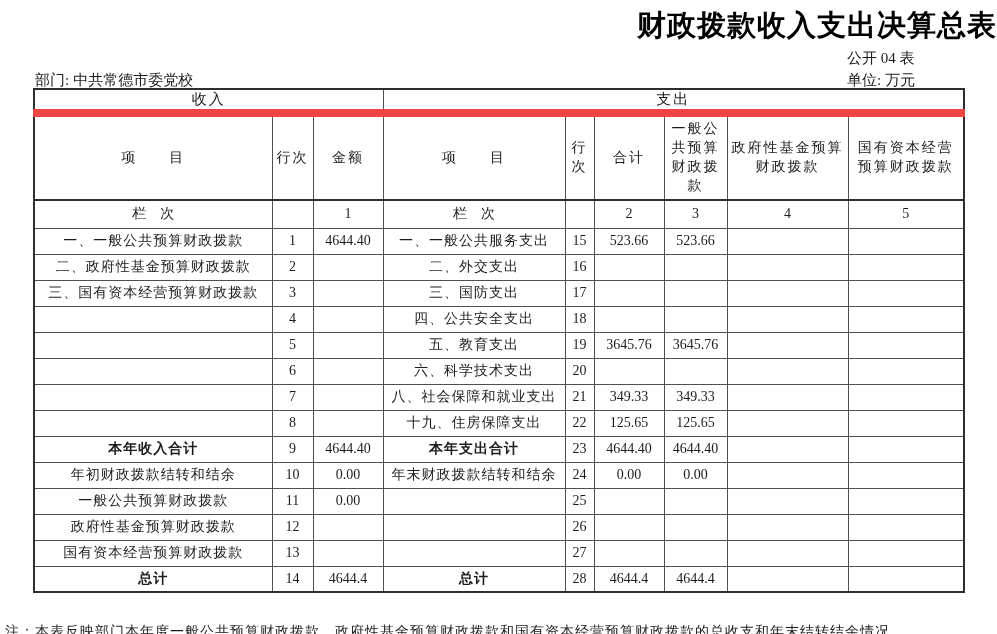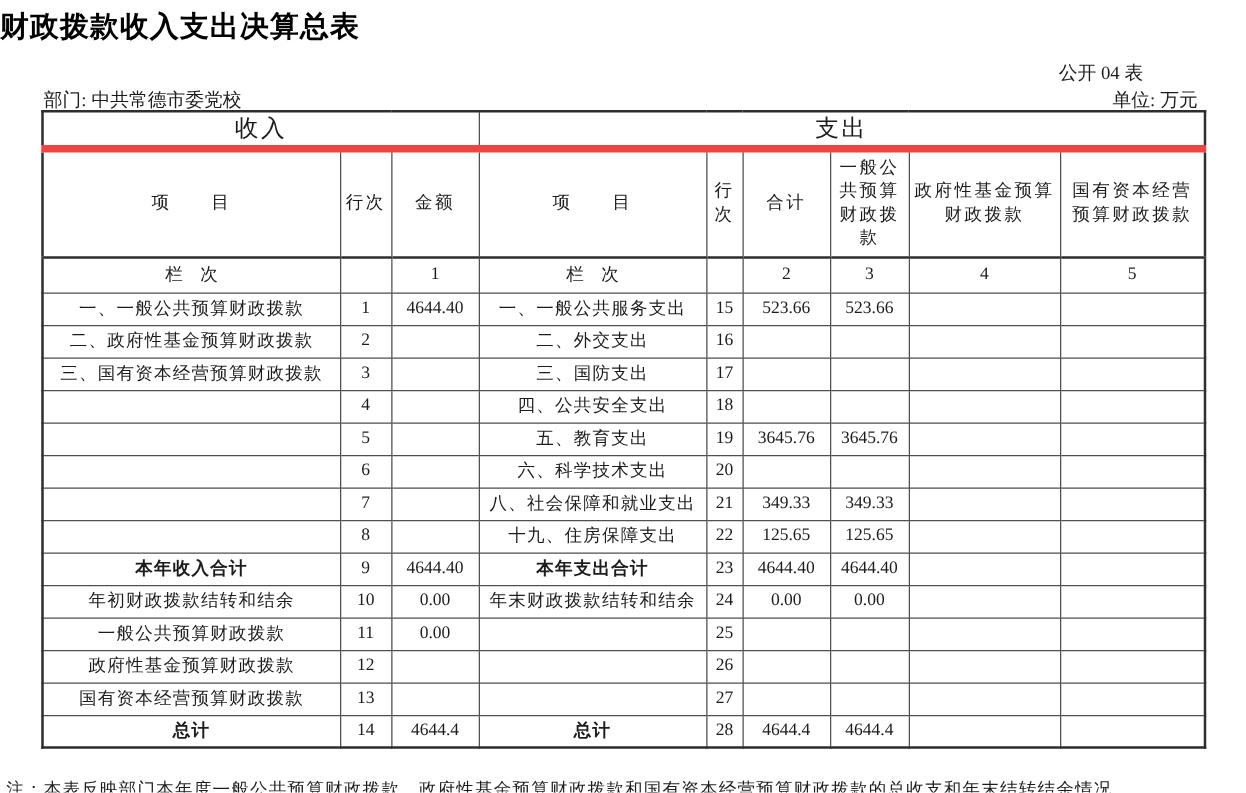--- a/index.html
+++ b/index.html
@@ -9,9 +9,9 @@
     font-family:"Liberation Serif","DejaVu Serif",serif; color:#1c1c1c;
   }
   .title {
-    text-align:left; padding-top:6px;
+    text-align:right; padding-top:6px;
     font-family:"Liberation Sans","DejaVu Sans",sans-serif;
-    font-weight:bold; font-size:23px; letter-spacing:1px; color:#000;
+    font-weight:bold; font-size:29px; letter-spacing:1px; color:#000;
   }
   .meta { position:absolute; font-size:15px; white-space:nowrap; }
   .meta-code { left:847px; top:49px; }

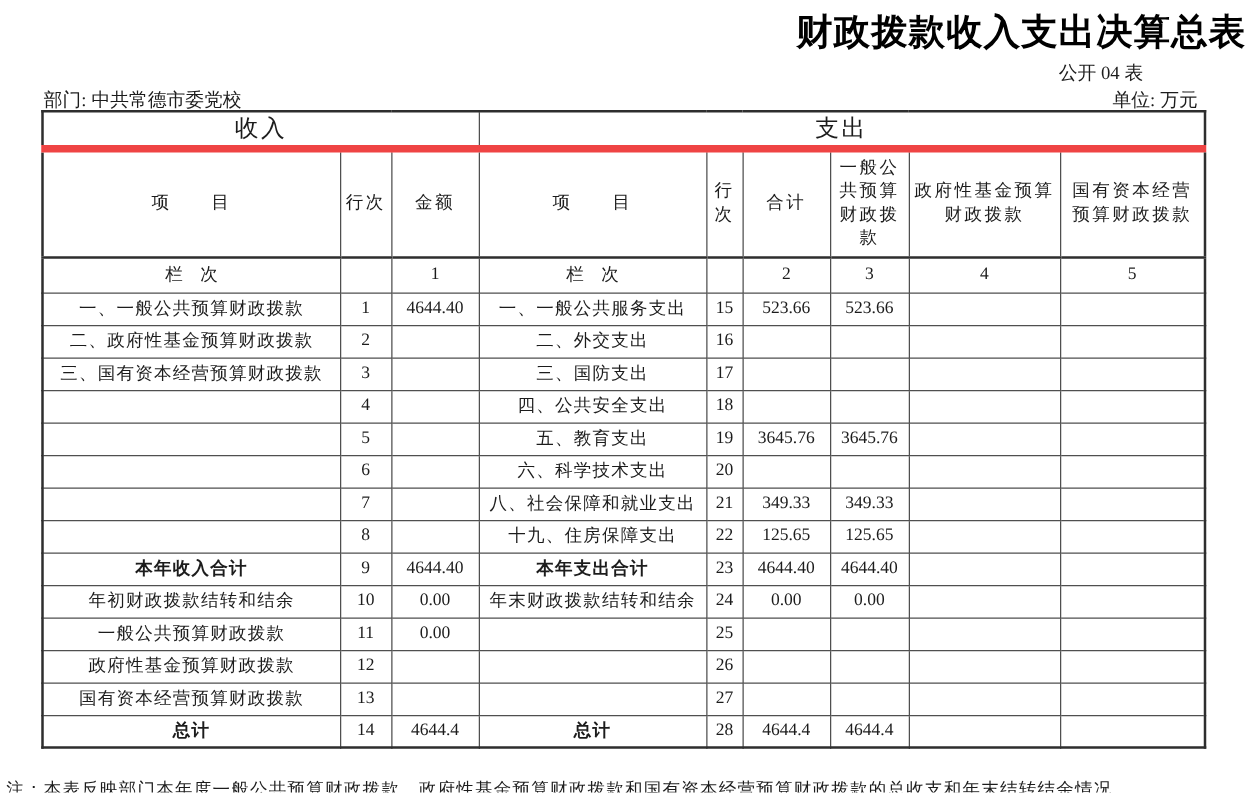--- a/index.html
+++ b/index.html
@@ -16,7 +16,7 @@
   .meta { position:absolute; font-size:15px; white-space:nowrap; }
   .meta-code { left:847px; top:49px; }
   .meta-dept { left:35px; top:71px; }
-  .meta-unit { left:890px; top:71px; }
+  .meta-unit { left:847px; top:71px; }
   .meta .lbl { margin-right:4px; }
 
   table.fin {

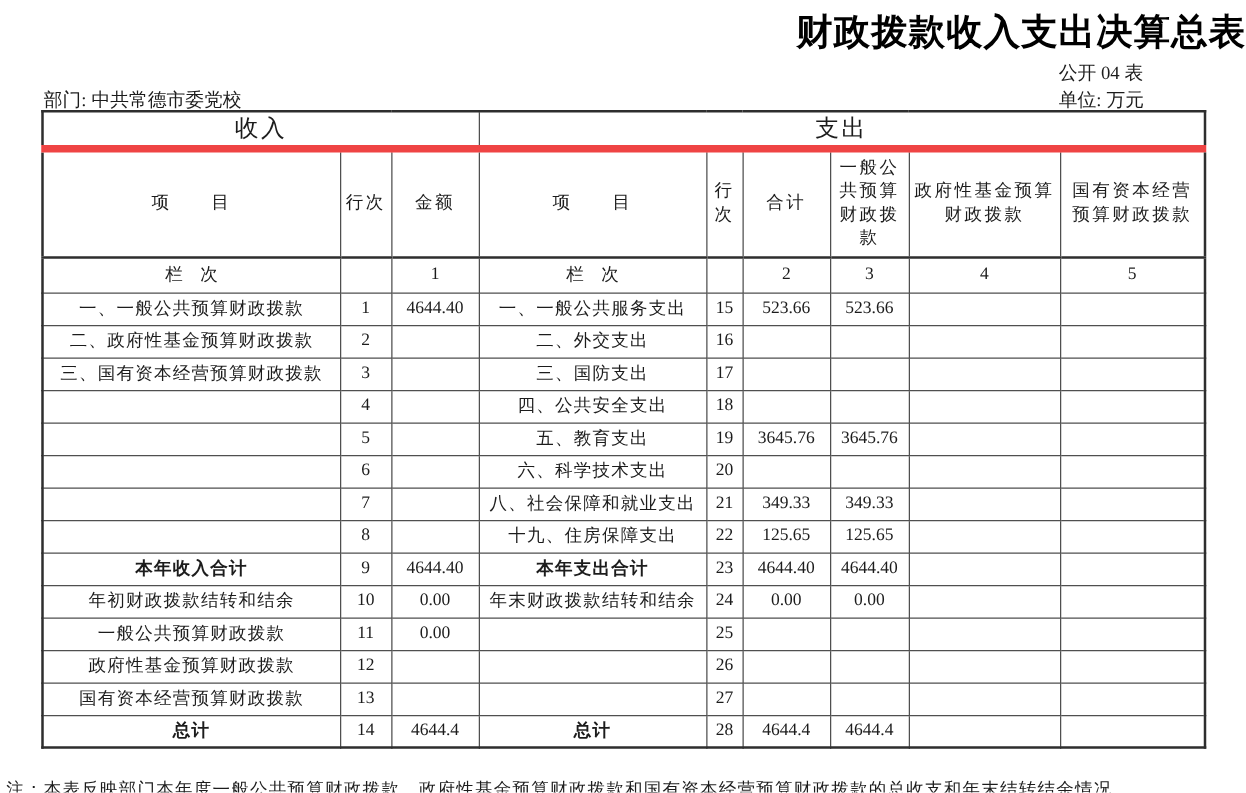--- a/index.html
+++ b/index.html
@@ -33,7 +33,7 @@
   tr.r-head { height:87px; }
   tr.r-lane { height:28px; }
   tr.r-data { height:26px; }
-  tr.r-sec td { border-bottom:6px solid #ef4444; font-size:19px; letter-spacing:2px; }
+  tr.r-sec td { border-bottom:8px solid #ef4444; font-size:15px; letter-spacing:2px; }
   tr.r-head td { border-bottom:2px solid #2e2e2e; letter-spacing:2px; line-height:1.35; padding:0 2px; }
   td.secdiv { border-left:2px solid #2e2e2e; }
   td.shiftc { padding-right:88px; }

